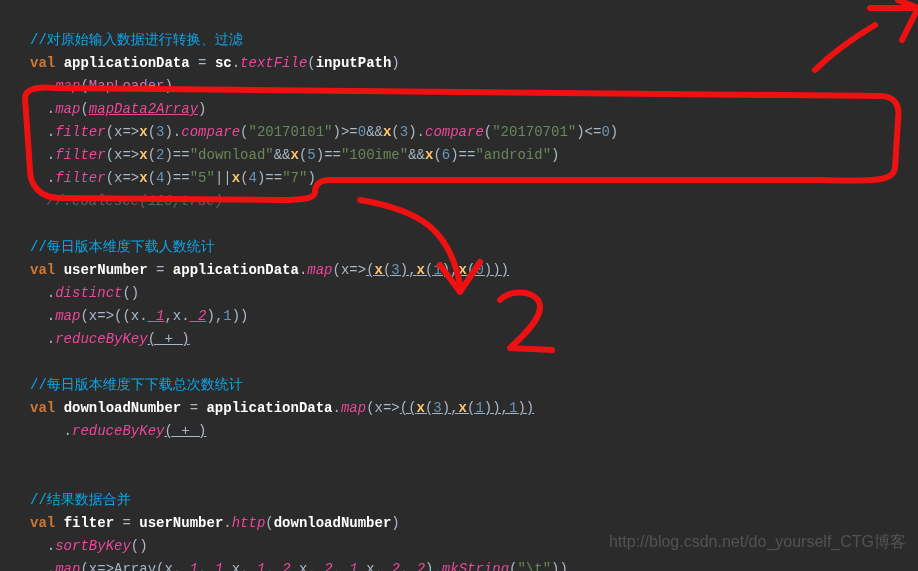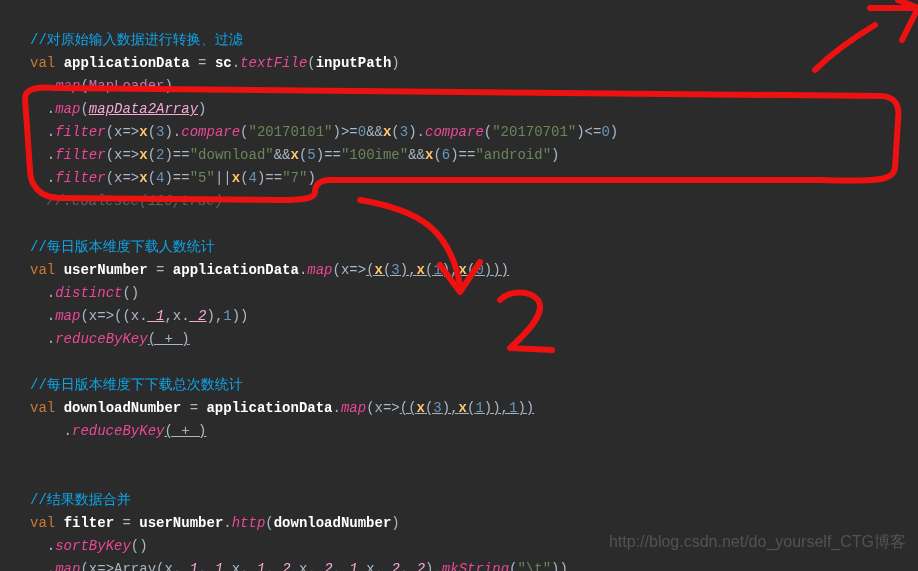--- a/index.html
+++ b/index.html
@@ -21,7 +21,7 @@
     position: relative;
   }
   .comment { color: #0ea5e9; }
-  .kw { color: #cc7832; font-weight: normal; }
+  .kw { color: #cc7832; font-weight: bold; }
   .ident { color: #ffc66d; font-weight: bold; }
   .plain { color: #ffffff; font-weight: bold; }
   .method { color: #ec4899; font-style: italic; }

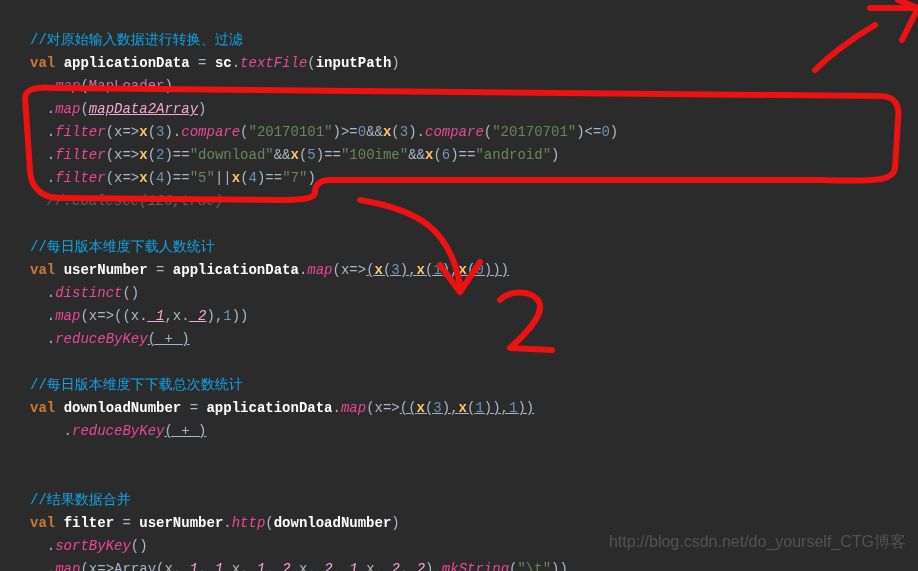--- a/index.html
+++ b/index.html
@@ -25,7 +25,7 @@
   .ident { color: #ffc66d; font-weight: bold; }
   .plain { color: #ffffff; font-weight: bold; }
   .method { color: #ec4899; font-style: italic; }
-  .pink { color: #f9a8d4; font-style: italic; text-decoration: underline; }
+  .pink { color: #ec4899; font-style: italic; text-decoration: underline; }
   .pinkplain { color: #da6fb0; }
   .str { color: #6a8759; }
   .op { color: #a9b7c6; }

